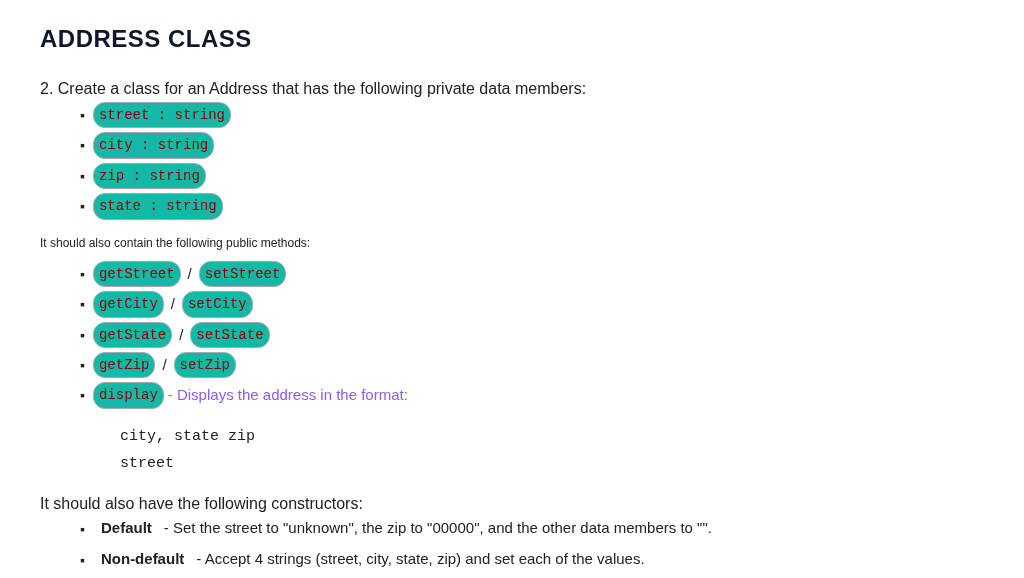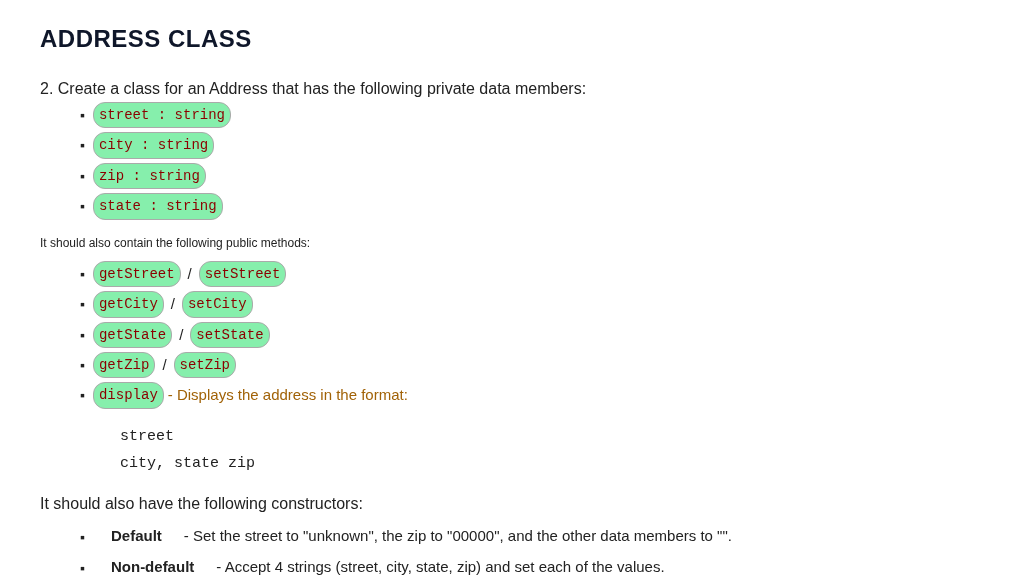--- a/index.html
+++ b/index.html
@@ -58,7 +58,7 @@
       font-family: 'Courier New', Courier, monospace;
       font-size: 14px;
       color: #8b0000;
-      background: #86efac;
+      background: #14b8a6;
       border: 1px solid #aaa;
       padding: 1px 5px;
       border-radius: 12px;

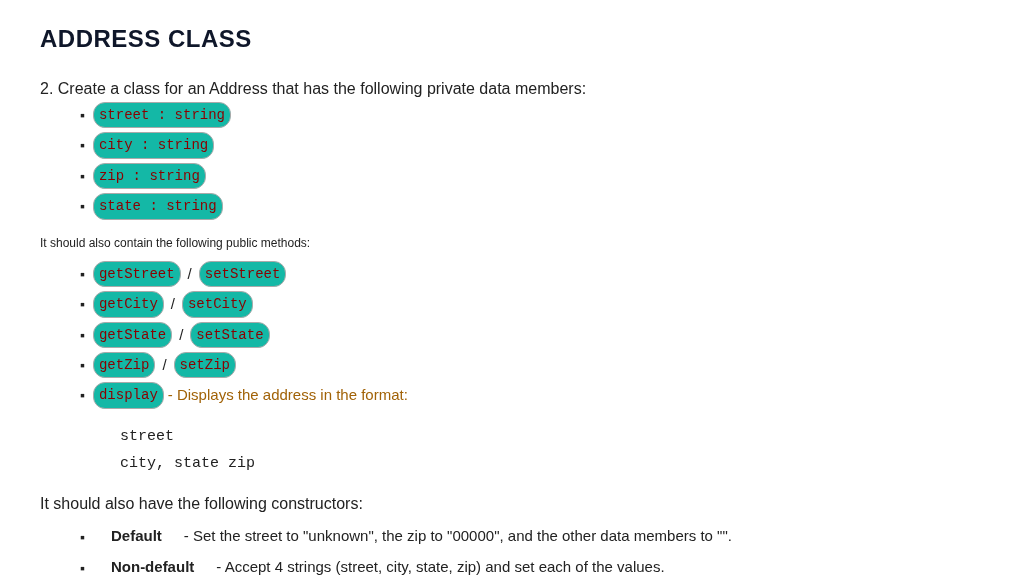--- a/index.html
+++ b/index.html
@@ -84,7 +84,7 @@
     .display-desc {
       font-family: Arial, Helvetica, sans-serif;
       font-size: 15px;
-      color: #a16207;
+      color: #8b5cf6;
     }
 
     .code-block {

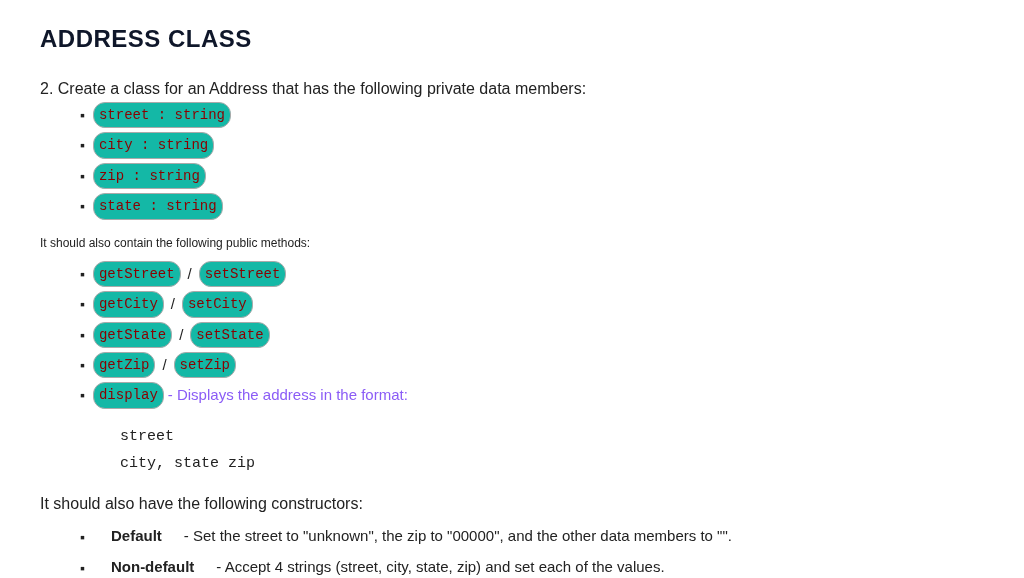--- a/index.html
+++ b/index.html
@@ -187,8 +187,8 @@
   </ul>
 
   <div class="code-block">
+    <div>city, state zip</div>
     <div>street</div>
-    <div>city, state zip</div>
   </div>
 </div>
 

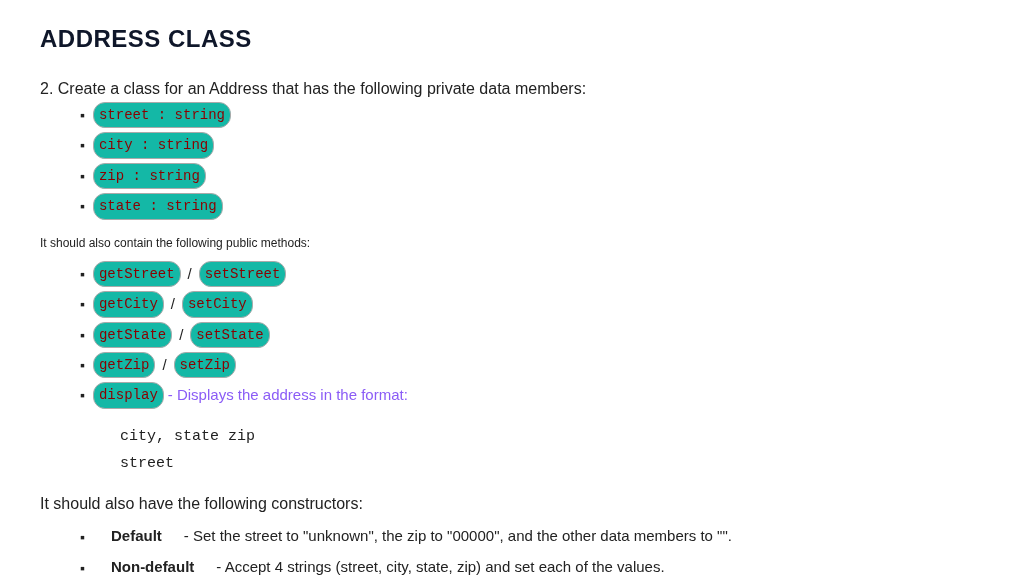--- a/index.html
+++ b/index.html
@@ -102,7 +102,6 @@
     .constructors-intro {
       font-family: Arial, Helvetica, sans-serif;
       font-size: 16px;
-      margin-bottom: 8px;
     }
 
     ul.constructors-list {

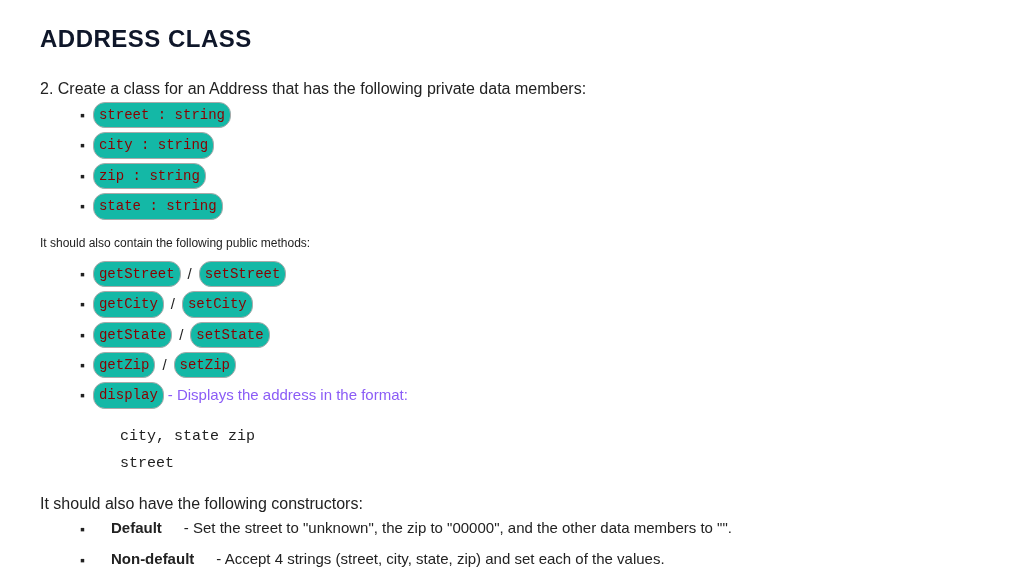--- a/index.html
+++ b/index.html
@@ -115,7 +115,7 @@
       margin-bottom: 6px;
       display: flex;
       align-items: flex-start;
-      gap: 22px;
+      gap: 12px;
     }
 
     ul.constructors-list li::before {

